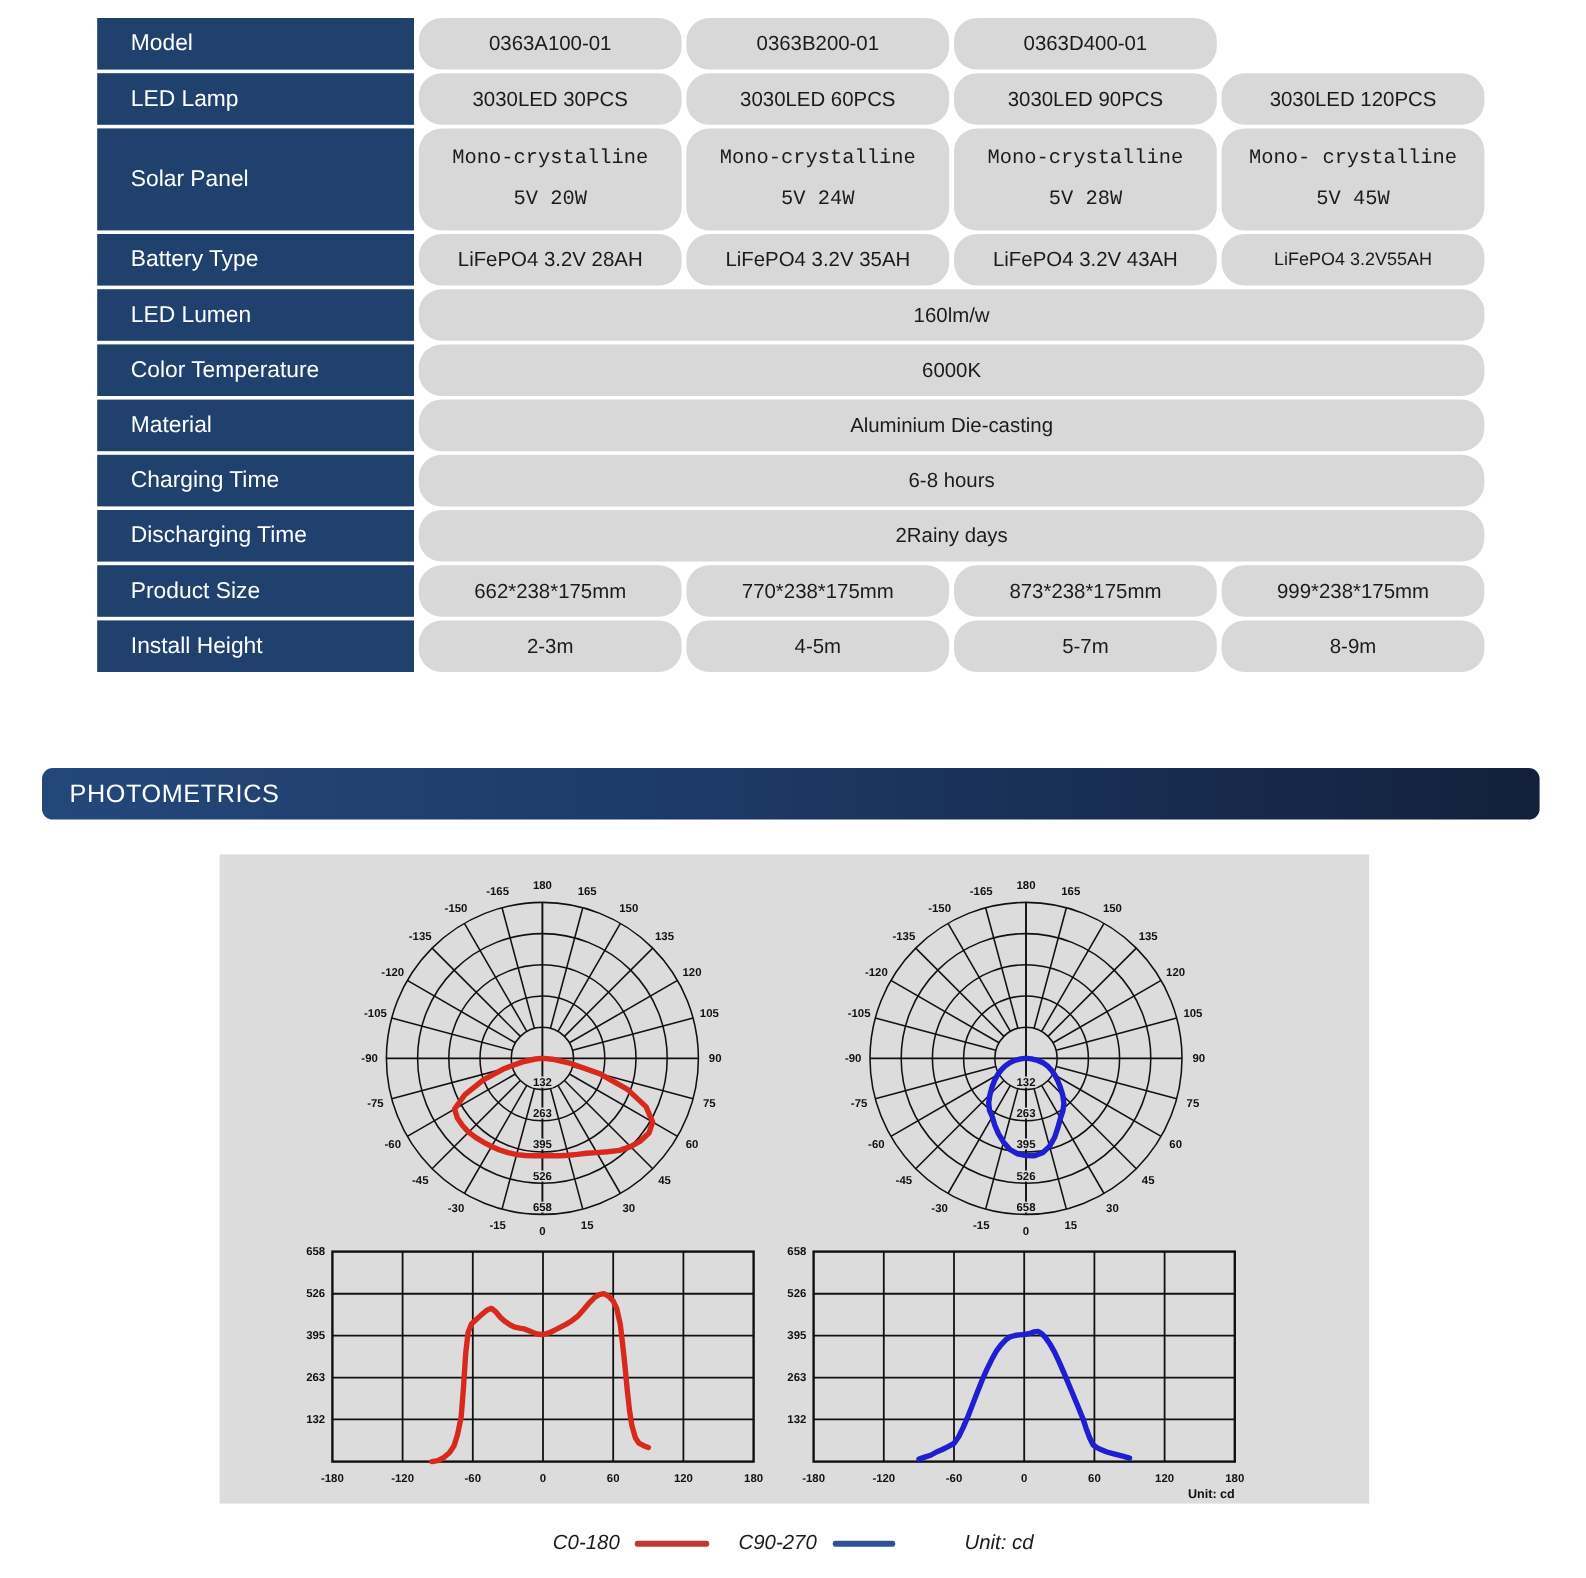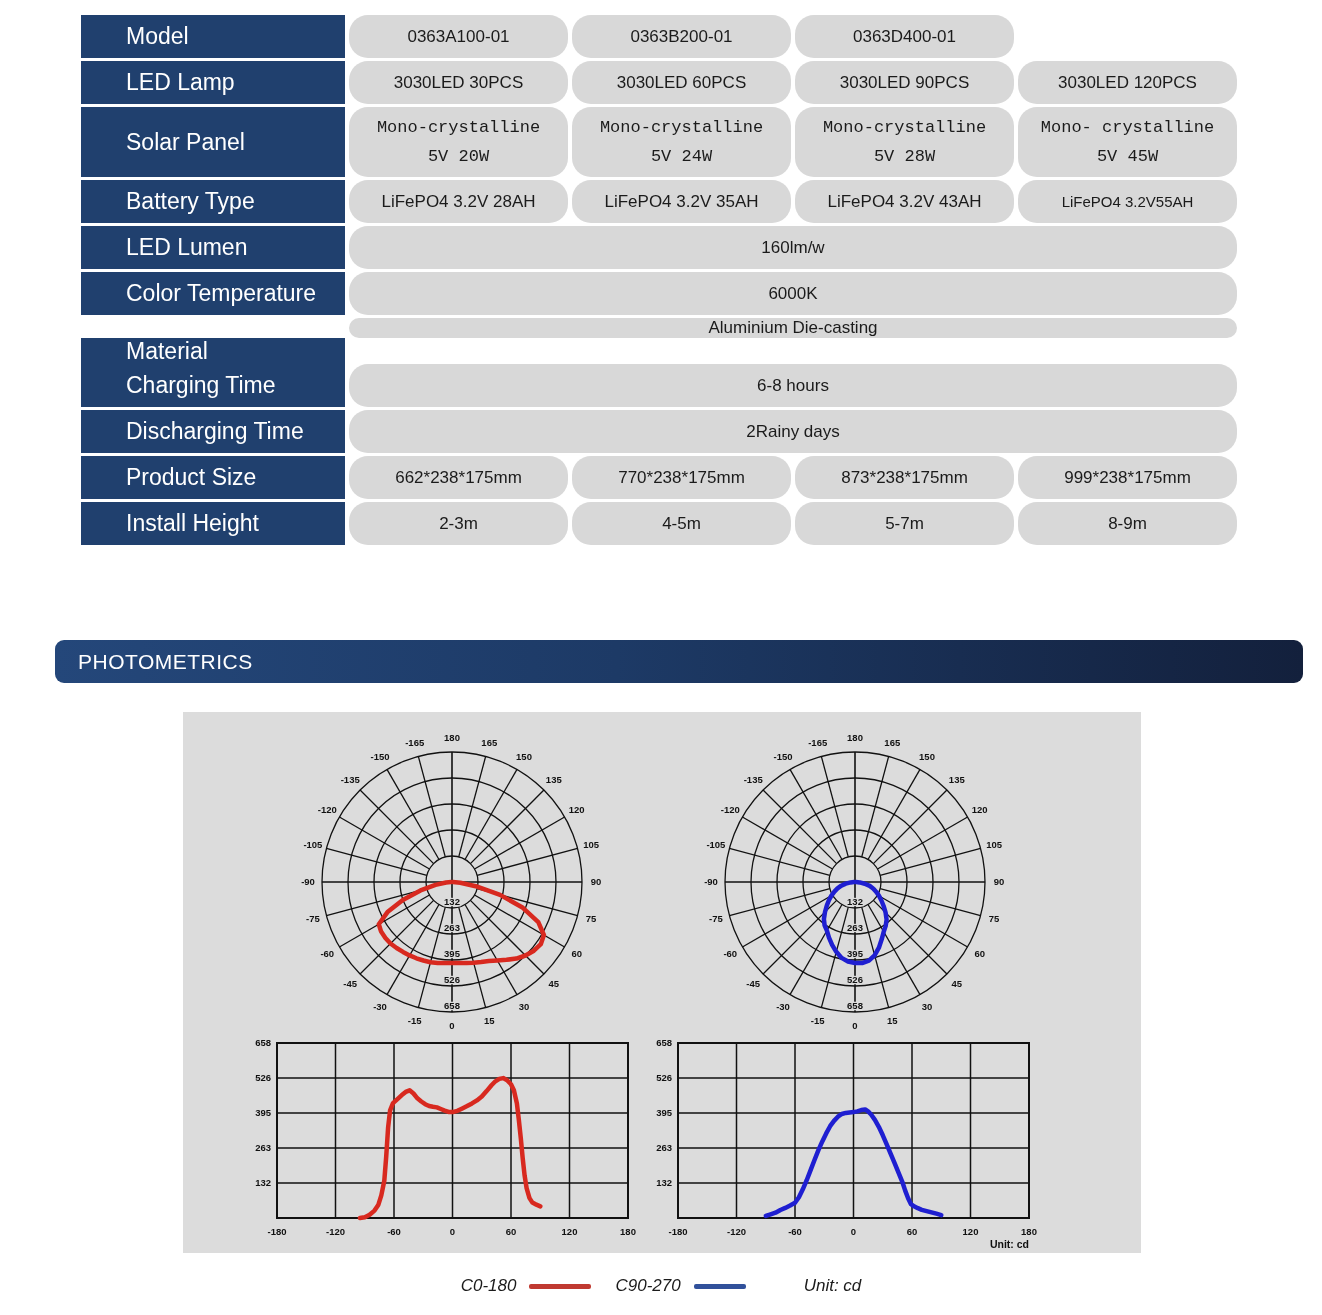--- a/index.html
+++ b/index.html
@@ -11,7 +11,7 @@
   .spec-row{display:grid;grid-template-columns:264px 219px 219px 219px 219px;column-gap:4px;height:43px;margin-bottom:3px;}
   .spec-row.tall{height:70px;}
   .cell{display:flex;align-items:center;justify-content:center;text-align:center;}
-  .label-cell{background:var(--header-blue,#20406e);color:#fff;justify-content:flex-start;padding-left:45px;font-size:23px;}
+  .label-cell{background:var(--header-blue,#20406e);color:#fff;justify-content:flex-start;padding-left:28px;font-size:19px;}
   .value-cell{background:var(--cell-gray,#d8d8d8);font-size:17px;border-radius:19px;}
   .value-cell.small{font-size:15px;}
   .value-cell.merged{grid-column:2/6;}

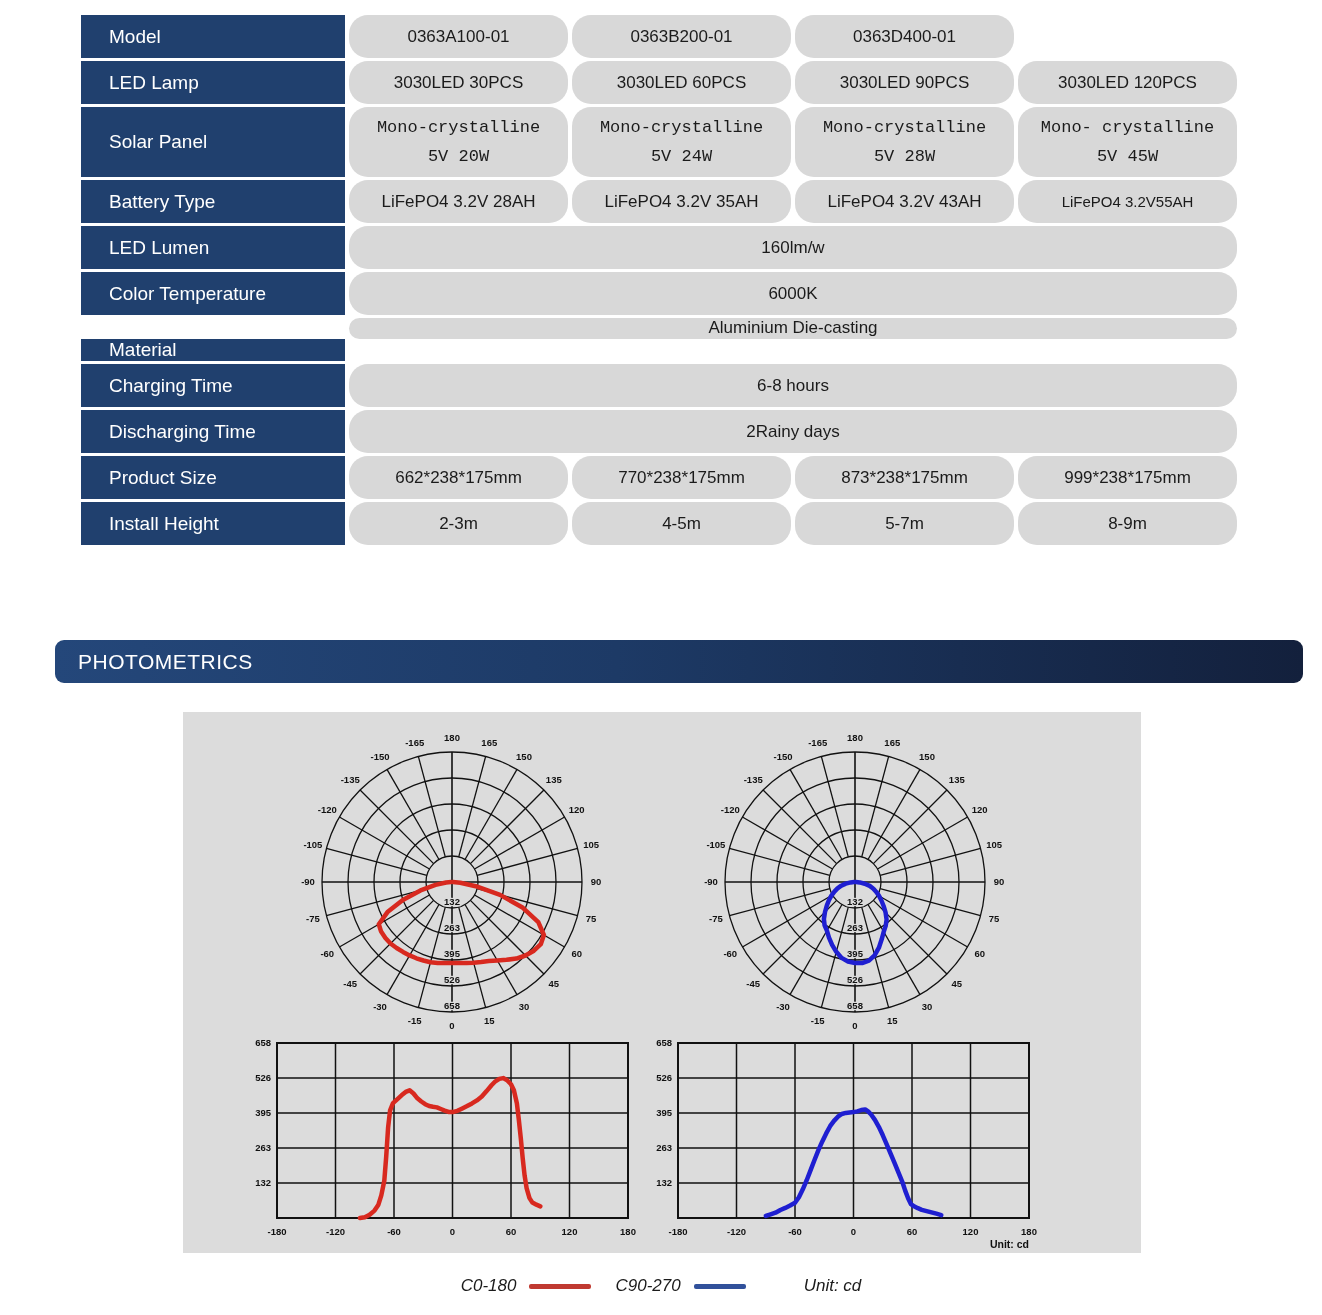--- a/index.html
+++ b/index.html
@@ -9,7 +9,7 @@
   
   .spec-table{position:absolute;left:81px;top:15px;width:1156px;}
   .spec-row{display:grid;grid-template-columns:264px 219px 219px 219px 219px;column-gap:4px;height:43px;margin-bottom:3px;}
-  .spec-row.tall{height:70px;}
+  .spec-row.tall{height:85px;}
   .cell{display:flex;align-items:center;justify-content:center;text-align:center;}
   .label-cell{background:var(--header-blue,#20406e);color:#fff;justify-content:flex-start;padding-left:28px;font-size:19px;}
   .value-cell{background:var(--cell-gray,#d8d8d8);font-size:17px;border-radius:19px;}

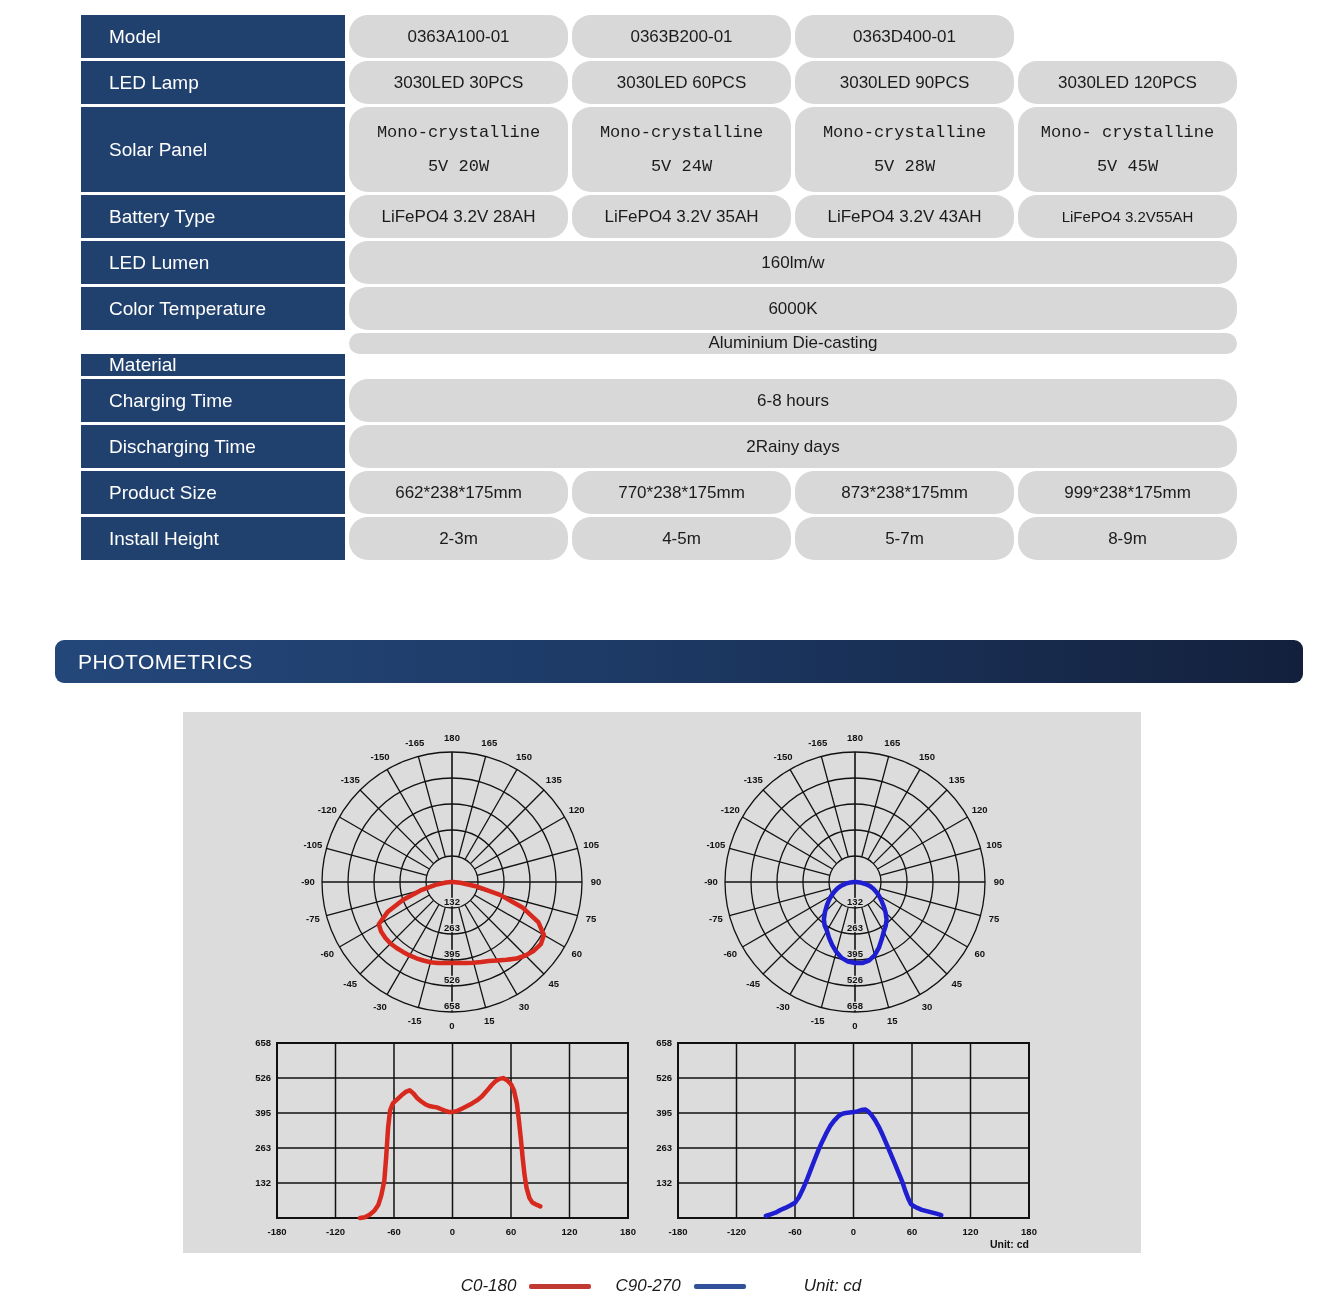--- a/index.html
+++ b/index.html
@@ -86,8 +86,8 @@
         <div class="cell value-cell merged">6000K</div>
       </div>
       <div class="spec-row">
+        <div class="cell label-cell">Material</div>
         <div class="cell value-cell merged">Aluminium Die-casting</div>
-        <div class="cell label-cell">Material</div>
       </div>
       <div class="spec-row">
         <div class="cell label-cell">Charging Time</div>

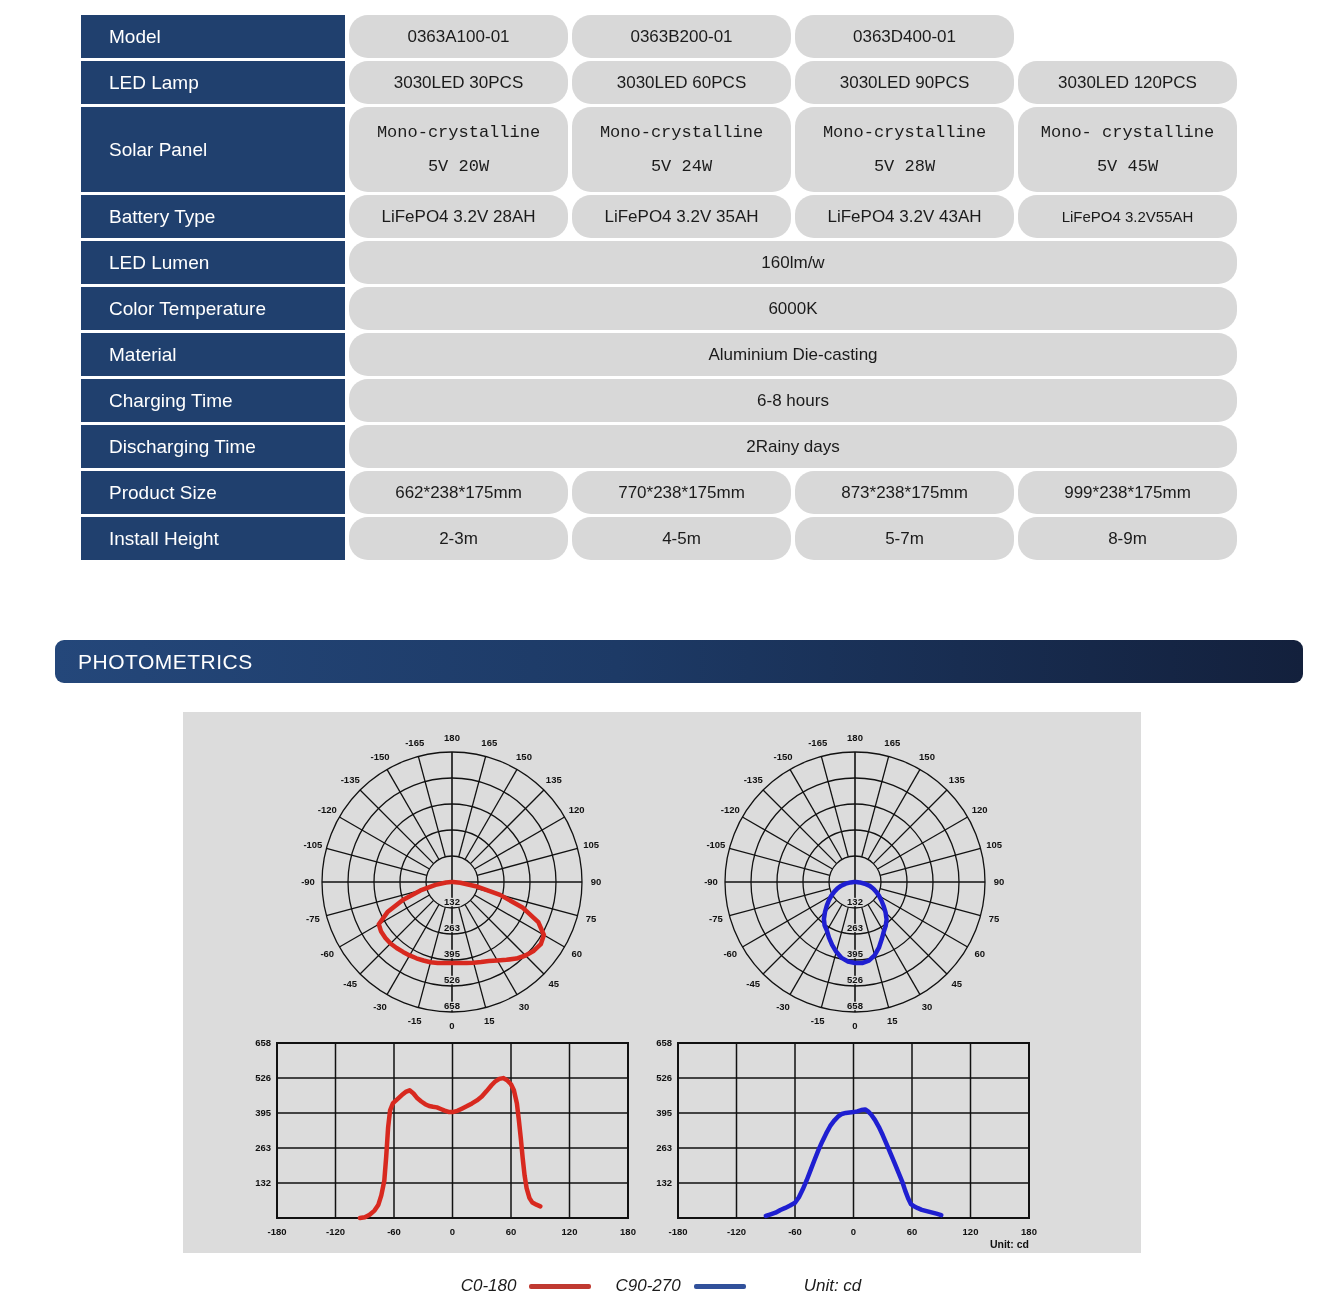--- a/index.html
+++ b/index.html
@@ -20,7 +20,7 @@
   
   .section-bar{position:absolute;left:35px;top:640px;width:1248px;height:43px;border-radius:9px;
     background:linear-gradient(90deg,var(--bar-left,#24477a) 0%,#1d3a66 45%,var(--bar-right,#13203c) 100%);
-    display:flex;align-items:center;padding-left:23px;box-sizing:border-box;color:#fff;font-size:21px;letter-spacing:.5px;margin-left:20px;}
+    display:flex;align-items:center;padding-left:23px;box-sizing:border-box;color:#fff;font-size:21px;letter-spacing:.5px;}
 
   
   .photo-panel{position:absolute;left:183px;top:712px;width:958px;height:541px;background:var(--panel-gray,#dcdcdc);}

